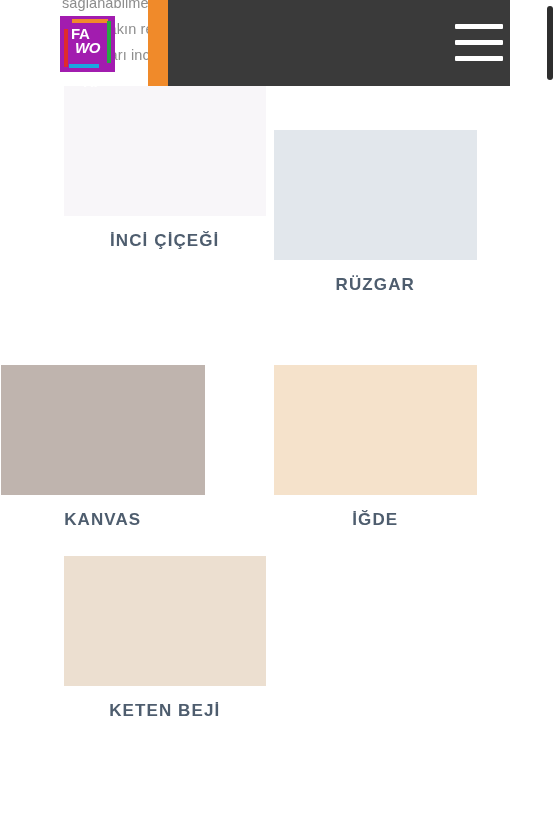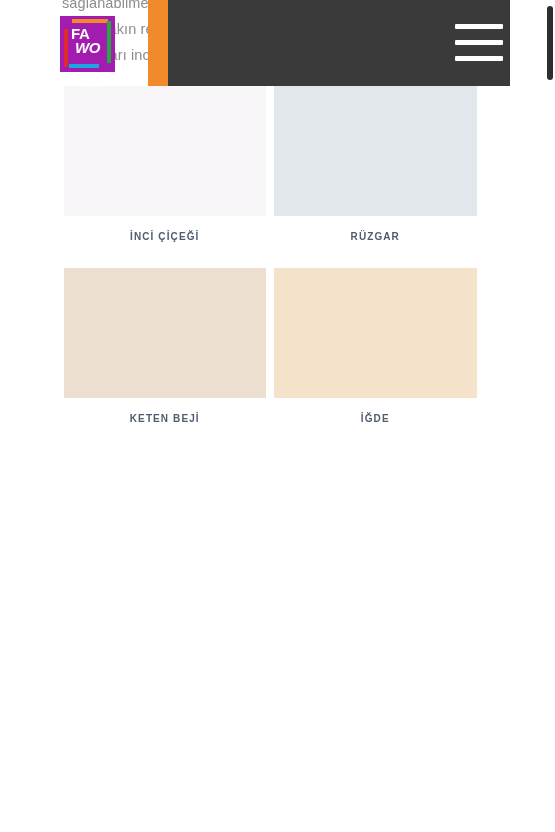--- a/index.html
+++ b/index.html
@@ -149,7 +149,7 @@
   }
   .swatch-label {
     margin-top: 15px;
-    font-size: 10px;
+    font-size: 17px;
     font-weight: 600;
     letter-spacing: 1.1px;
     color: #4e5d6e;

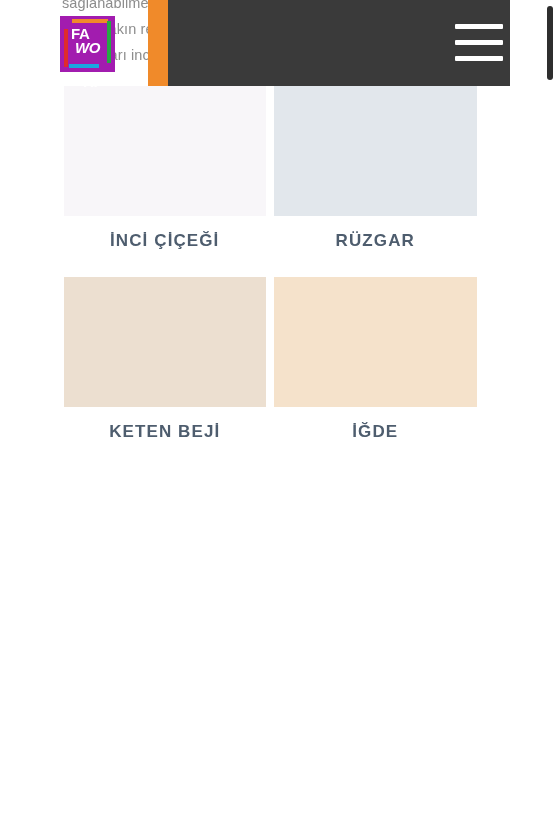--- a/index.html
+++ b/index.html
@@ -140,7 +140,7 @@
     align-items: center;
   }
   .swatch-cell.col-left  { padding-left: 64px; padding-right: 7px; }
-  .swatch-cell.col-right { padding-left: 1px;  padding-right: 68px; }
+  .swatch-cell.col-right { padding-left: 1px;  padding-right: 68px; margin-top: 44px; }
 
   .swatch-chip {
     width: 100%;

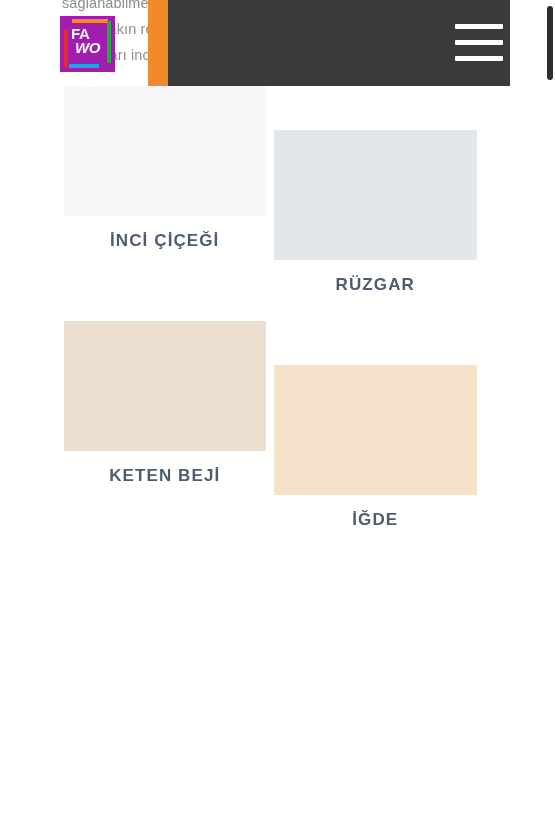--- a/index.html
+++ b/index.html
@@ -190,6 +190,10 @@
       <div class="swatch-chip" style="background: rgb(226, 231, 236);"></div>
       <div class="swatch-label">RÜZGAR</div>
     </div>
+    <div class="swatch-cell col-right">
+      <div class="swatch-chip" style="background: rgb(191, 180, 174);"></div>
+      <div class="swatch-label">KANVAS</div>
+    </div>
     <div class="swatch-cell col-left">
       <div class="swatch-chip" style="background: rgb(236, 223, 208);"></div>
       <div class="swatch-label">KETEN BEJİ</div>

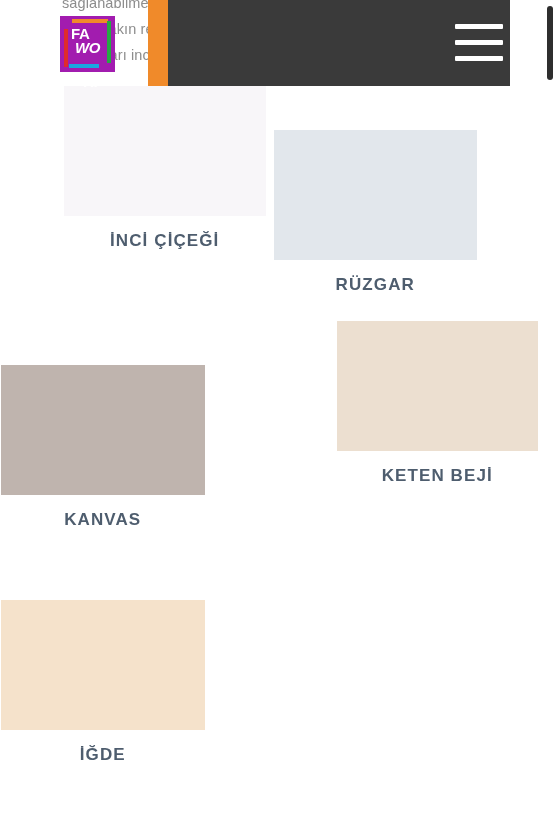--- a/index.html
+++ b/index.html
@@ -194,14 +194,14 @@
       <div class="swatch-chip" style="background: rgb(191, 180, 174);"></div>
       <div class="swatch-label">KANVAS</div>
     </div>
+    <div class="swatch-cell col-right">
+      <div class="swatch-chip" style="background: rgb(245, 226, 203);"></div>
+      <div class="swatch-label">İĞDE</div>
+    </div>
     <div class="swatch-cell col-left">
       <div class="swatch-chip" style="background: rgb(236, 223, 208);"></div>
       <div class="swatch-label">KETEN BEJİ</div>
     </div>
-    <div class="swatch-cell col-right">
-      <div class="swatch-chip" style="background: rgb(245, 226, 203);"></div>
-      <div class="swatch-label">İĞDE</div>
-    </div>
   </div>
 
 <div class="scrollbar-track">

